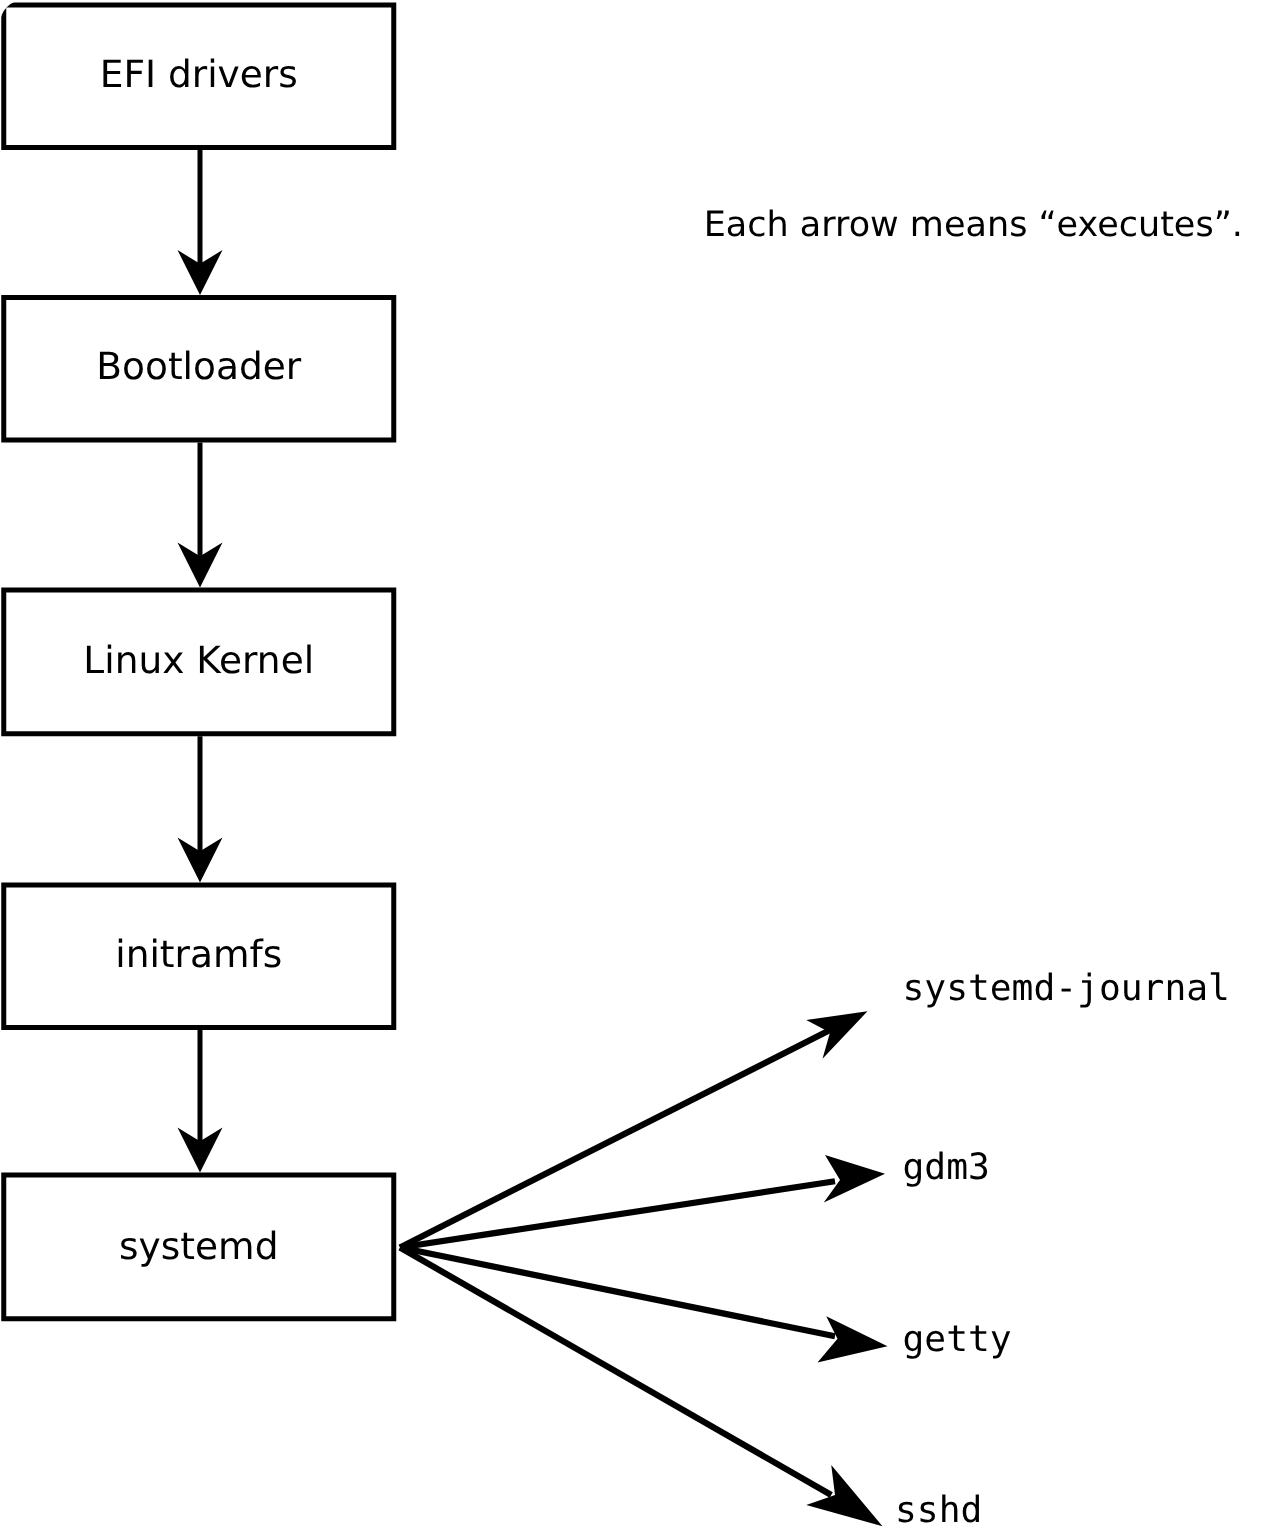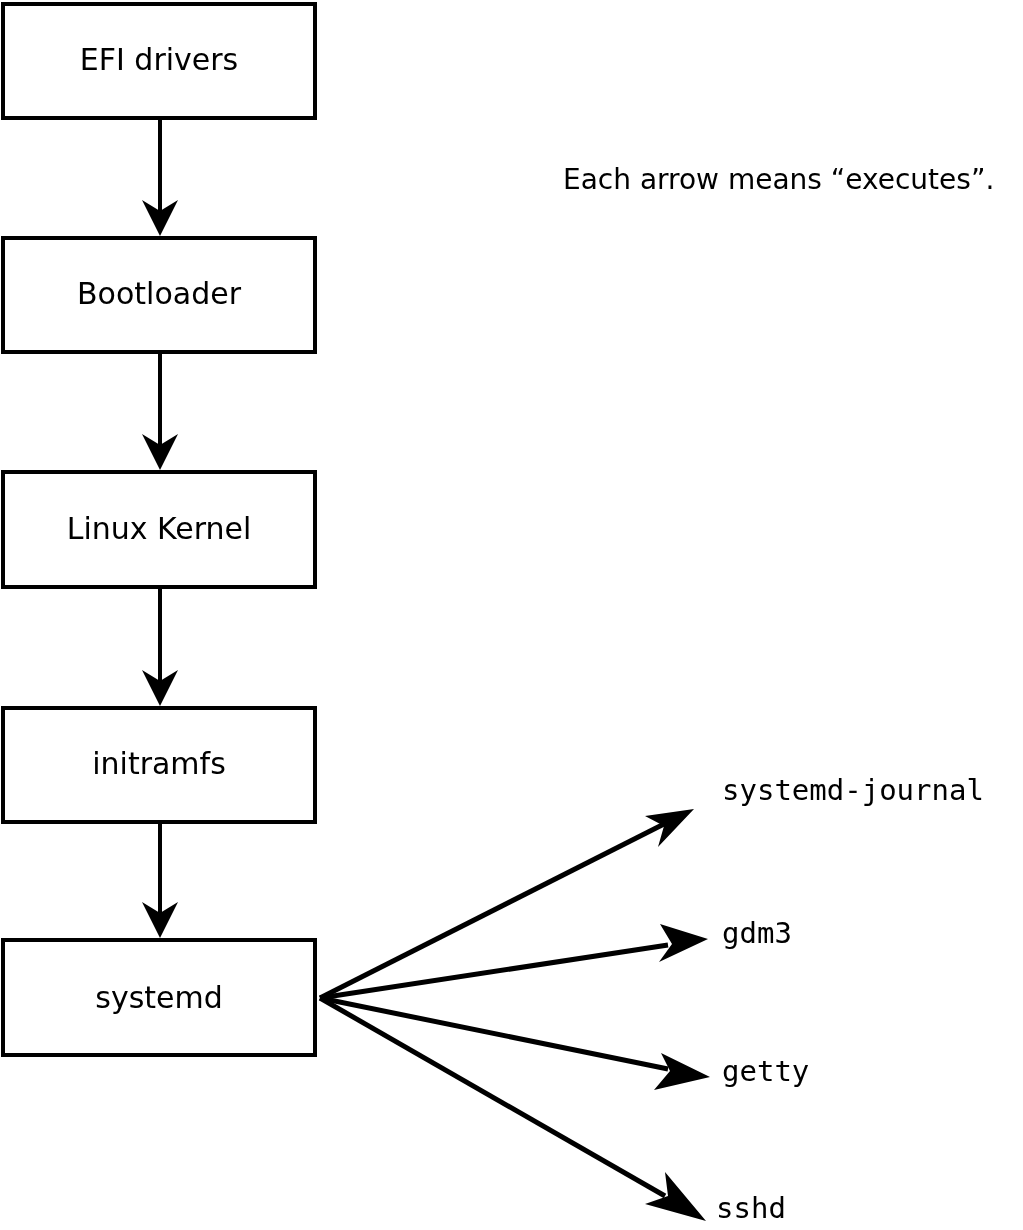--- a/index.html
+++ b/index.html
@@ -15,6 +15,7 @@
     background: #ffffff;
     overflow: hidden;
     font-family: "DejaVu Sans", sans-serif;
+    border-radius: 19px;
   }
   #diagram-svg {
     position: absolute;

